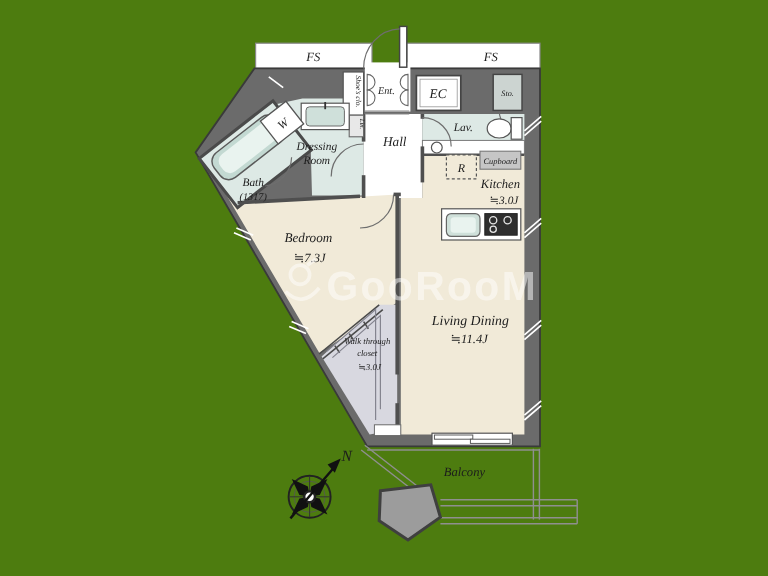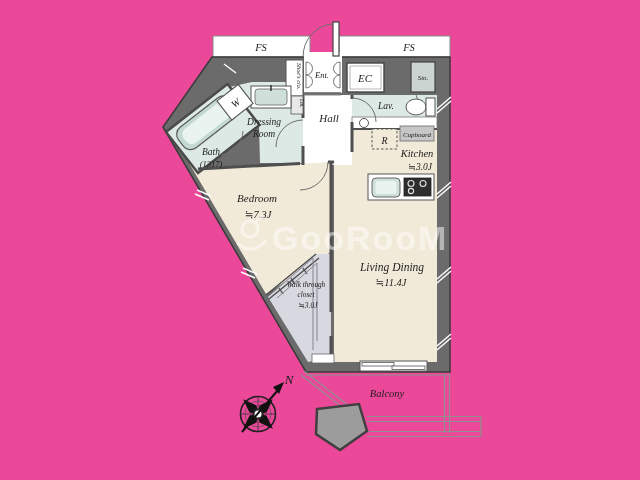--- a/index.html
+++ b/index.html
@@ -3,7 +3,7 @@
 <meta charset="utf-8">
 <style>
   html,body{margin:0;padding:0;background:#fff;}
-  #stage{position:relative;width:640px;height:480px;background:#ec4899;overflow:hidden;}
+  #stage{position:relative;width:640px;height:480px;background:#4d7c0f;overflow:hidden;}
   svg{display:block;}
   .lbl{font-family:"Liberation Serif","DejaVu Serif",serif;font-style:italic;fill:#1c1c1c;}
   .wm{font-family:"Liberation Sans","DejaVu Sans",sans-serif;font-weight:bold;}

